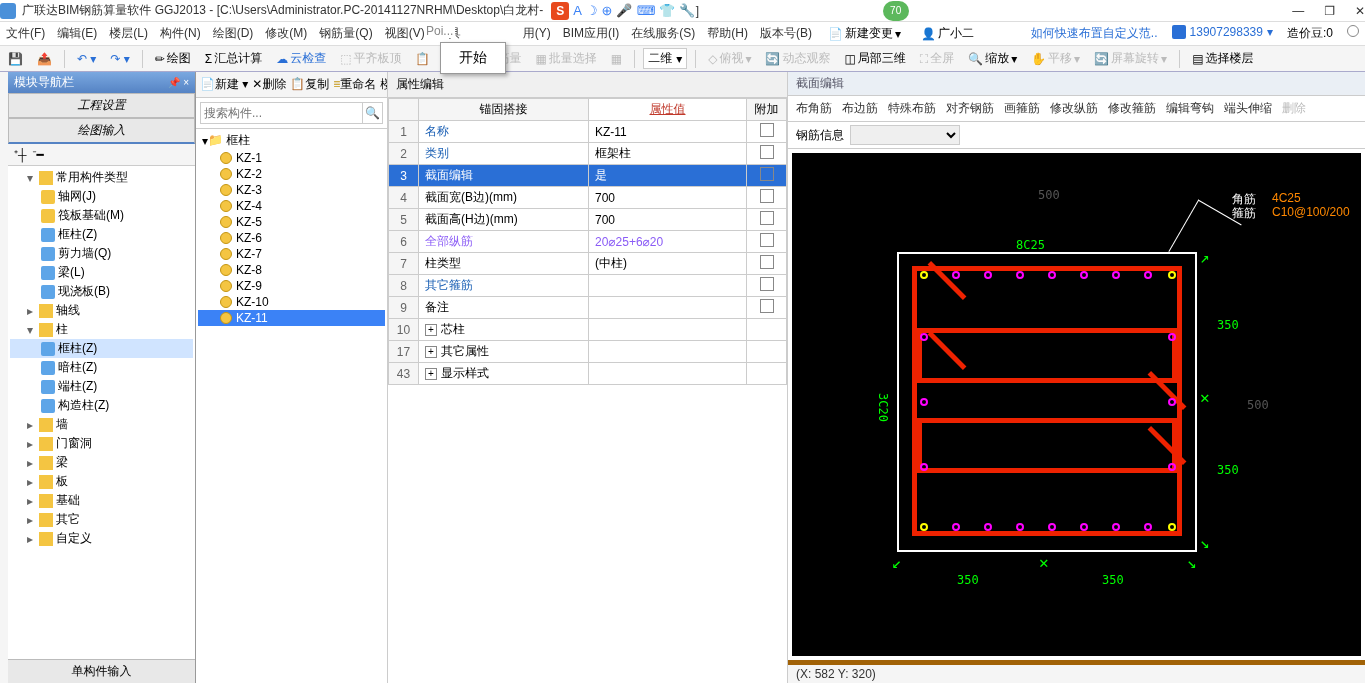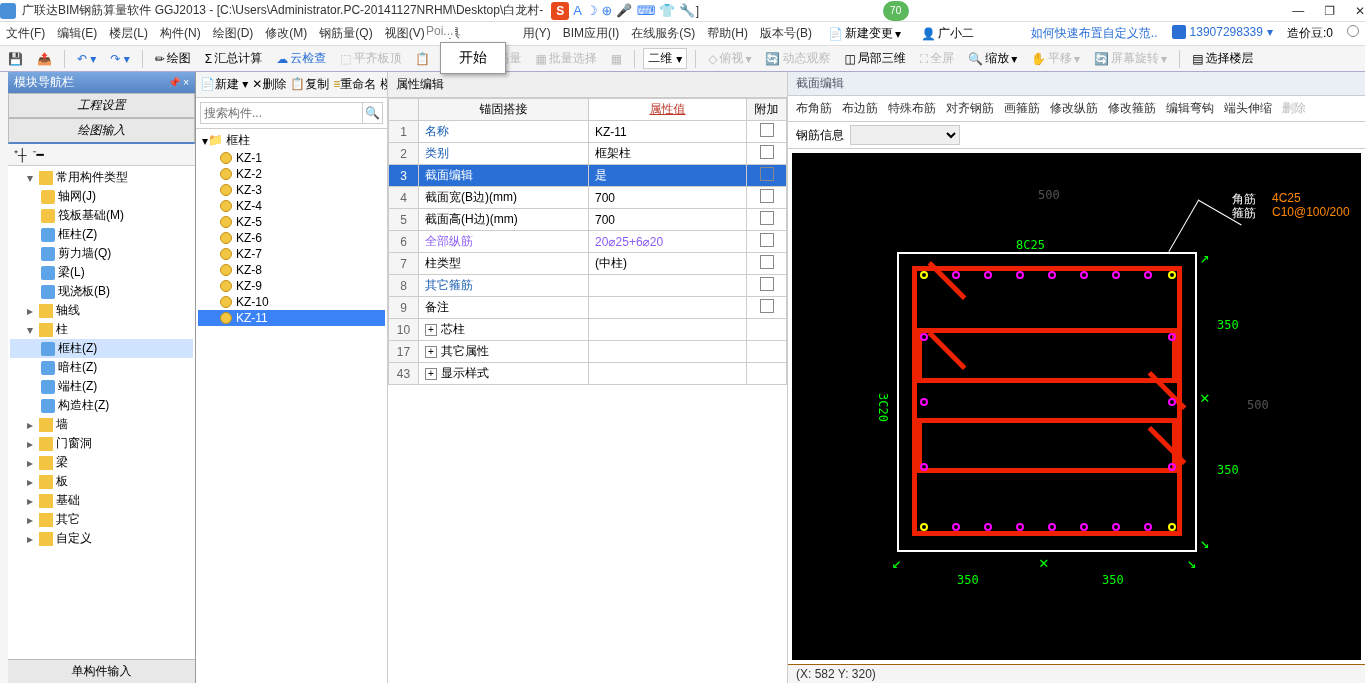--- a/index.html
+++ b/index.html
@@ -89,7 +89,7 @@
 .info-row { display:flex; align-items:center; gap:6px; padding:3px 8px; border-bottom:1px solid #ccc; }
 .info-row select { width:110px; border:1px solid #ccc; height:20px; }
 .canvas-wrap { flex:1; background:#000; position:relative; overflow:hidden; margin: 4px; }
-.status { padding: 2px 8px; color:#333; background:#f5f5f5; border-top:1px solid #a16207; }
+.status { padding: 2px 8px; color:#333; background:#f5f5f5; border-top:5px solid #a16207; }
 
 
 .canvas { position:relative; width:100%; height:100%; }

